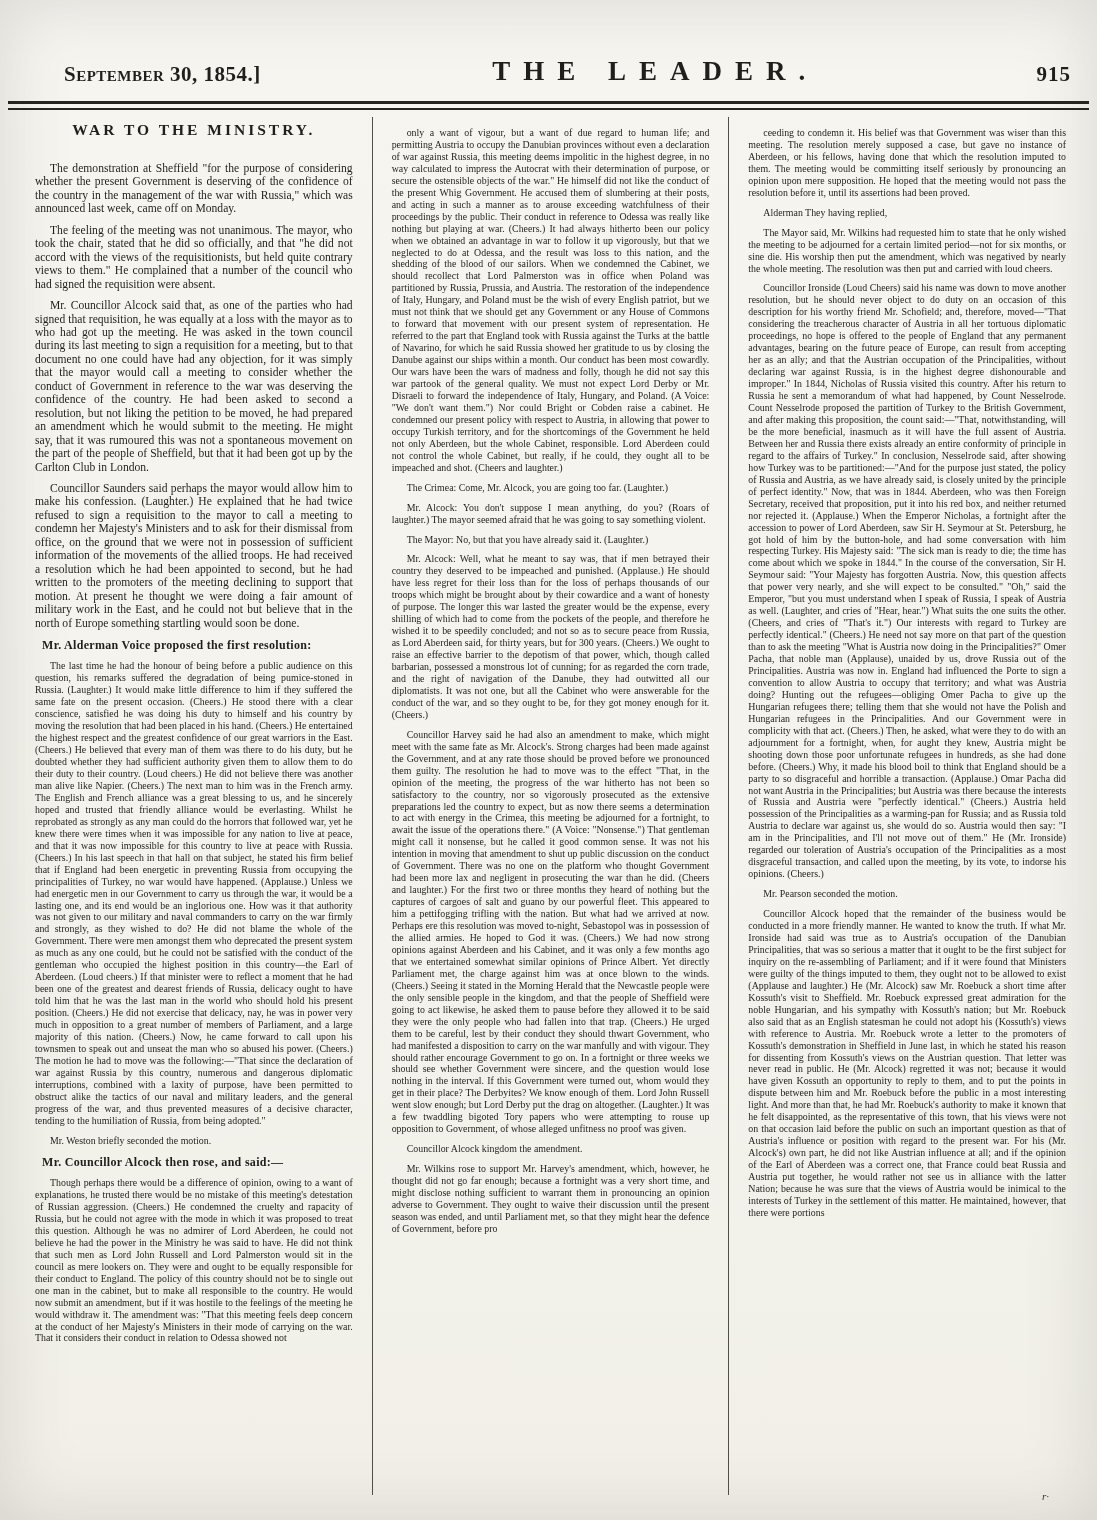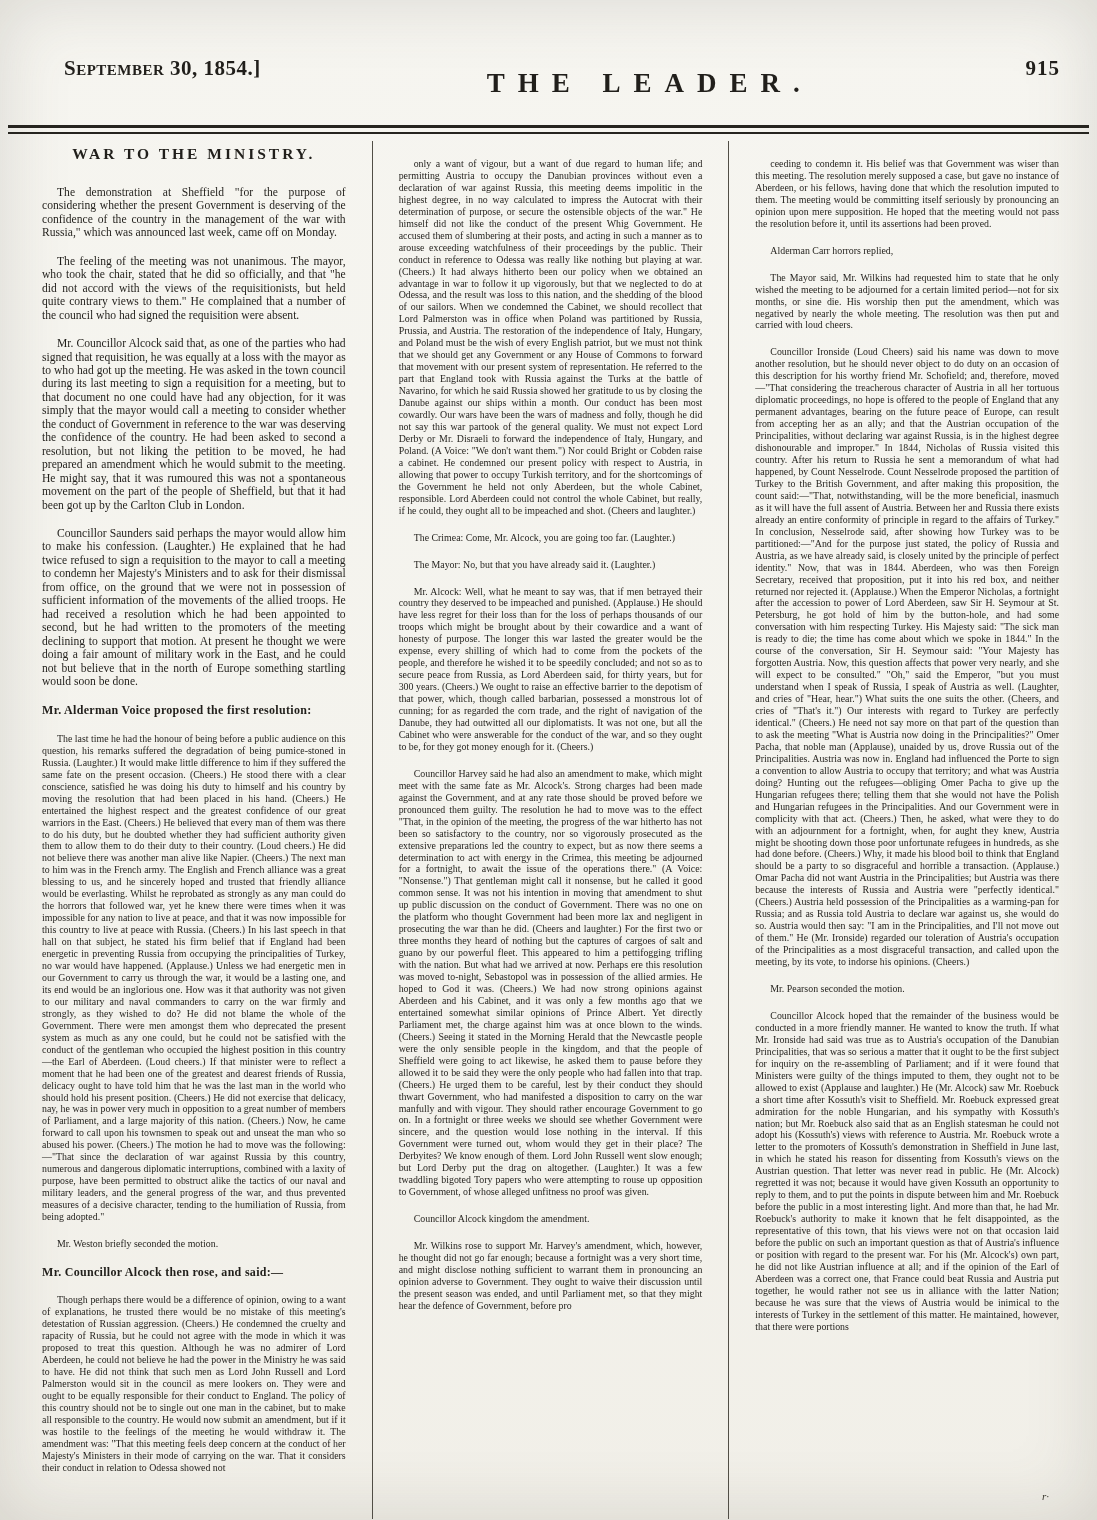--- a/index.html
+++ b/index.html
@@ -18,8 +18,8 @@
   }
   
   .masthead{
-    display:flex;align-items:flex-start;
-    padding:56px 37px 0 64px;
+    display:flex;align-items:flex-end;
+    padding:56px 26px 0 64px;
   }
   .masthead-date{
     flex:0 0 auto;

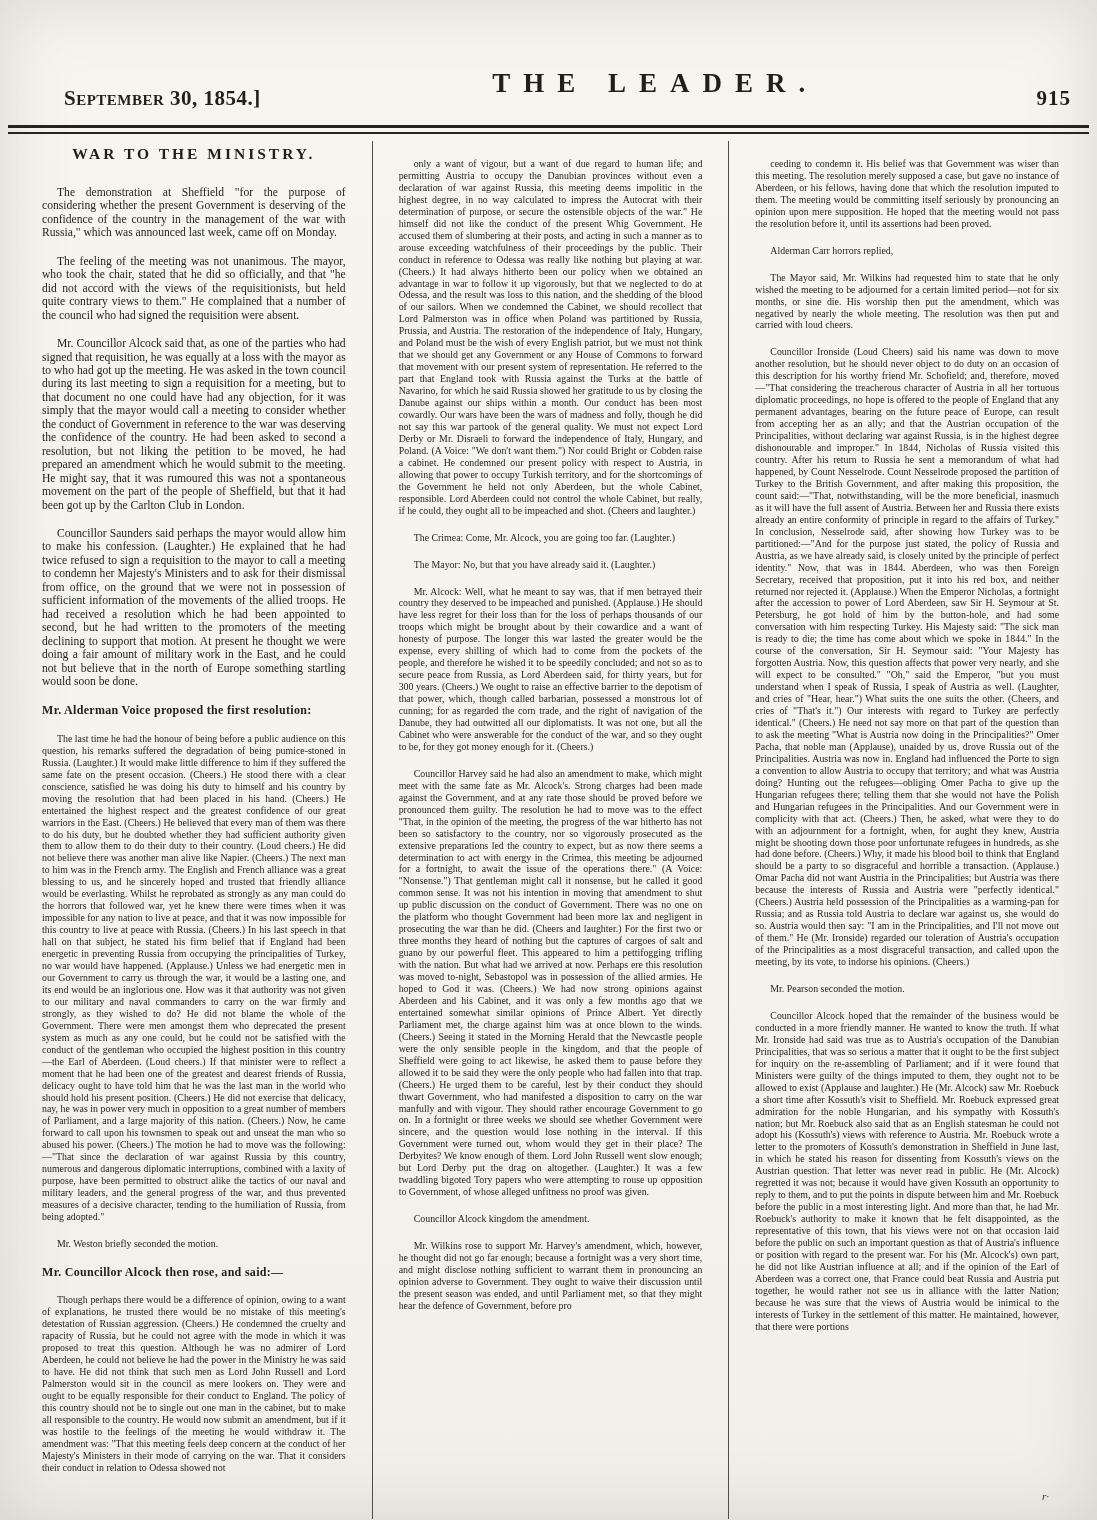--- a/index.html
+++ b/index.html
@@ -31,7 +31,7 @@
     flex:1 1 auto;text-align:center;
     font-size:27px;font-weight:700;
     letter-spacing:13px;text-indent:13px;
-    margin:12px;
+    margin:0;
   }
   .masthead-page{
     flex:0 0 auto;

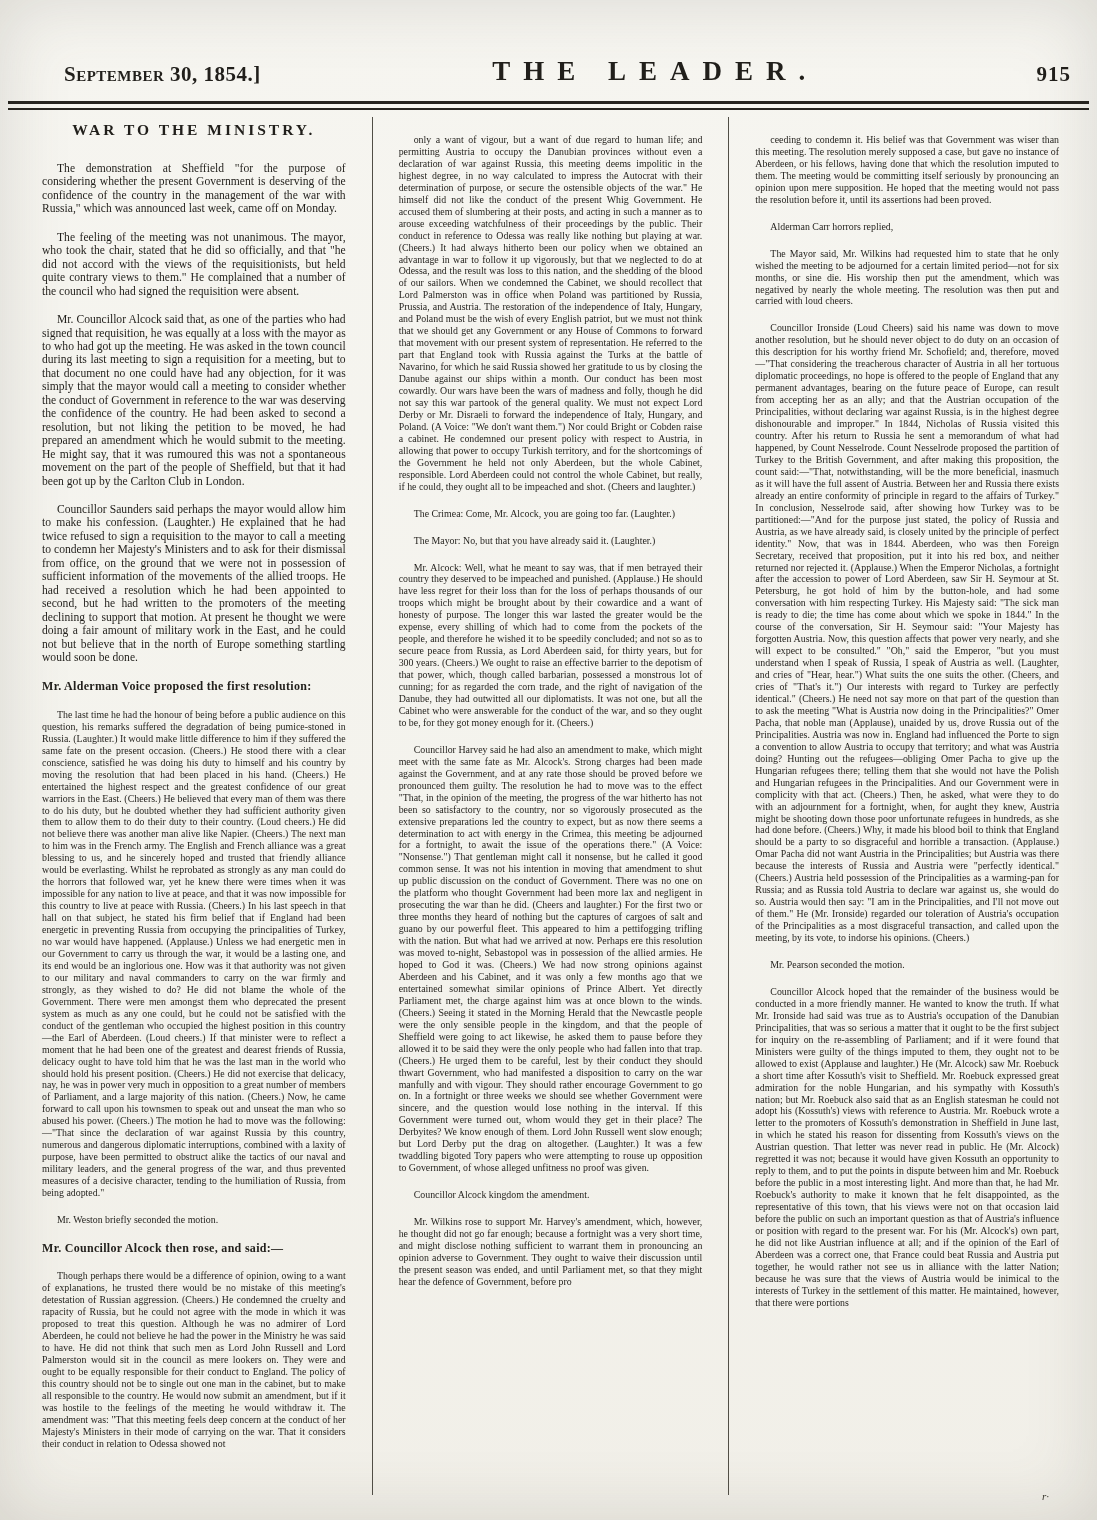--- a/index.html
+++ b/index.html
@@ -62,7 +62,7 @@
     letter-spacing:3px;
     margin:2px 0 23px 0;
   }
-  p{margin:15px;text-indent:15px;text-align:justify;hyphens:auto;}
+  p{margin:8px;text-indent:15px;text-align:justify;hyphens:auto;}
   p.lead{font-size:11.6px;line-height:13.45px;}
   p.report{font-size:9.9px;line-height:11.95px;}
   p.subhead{

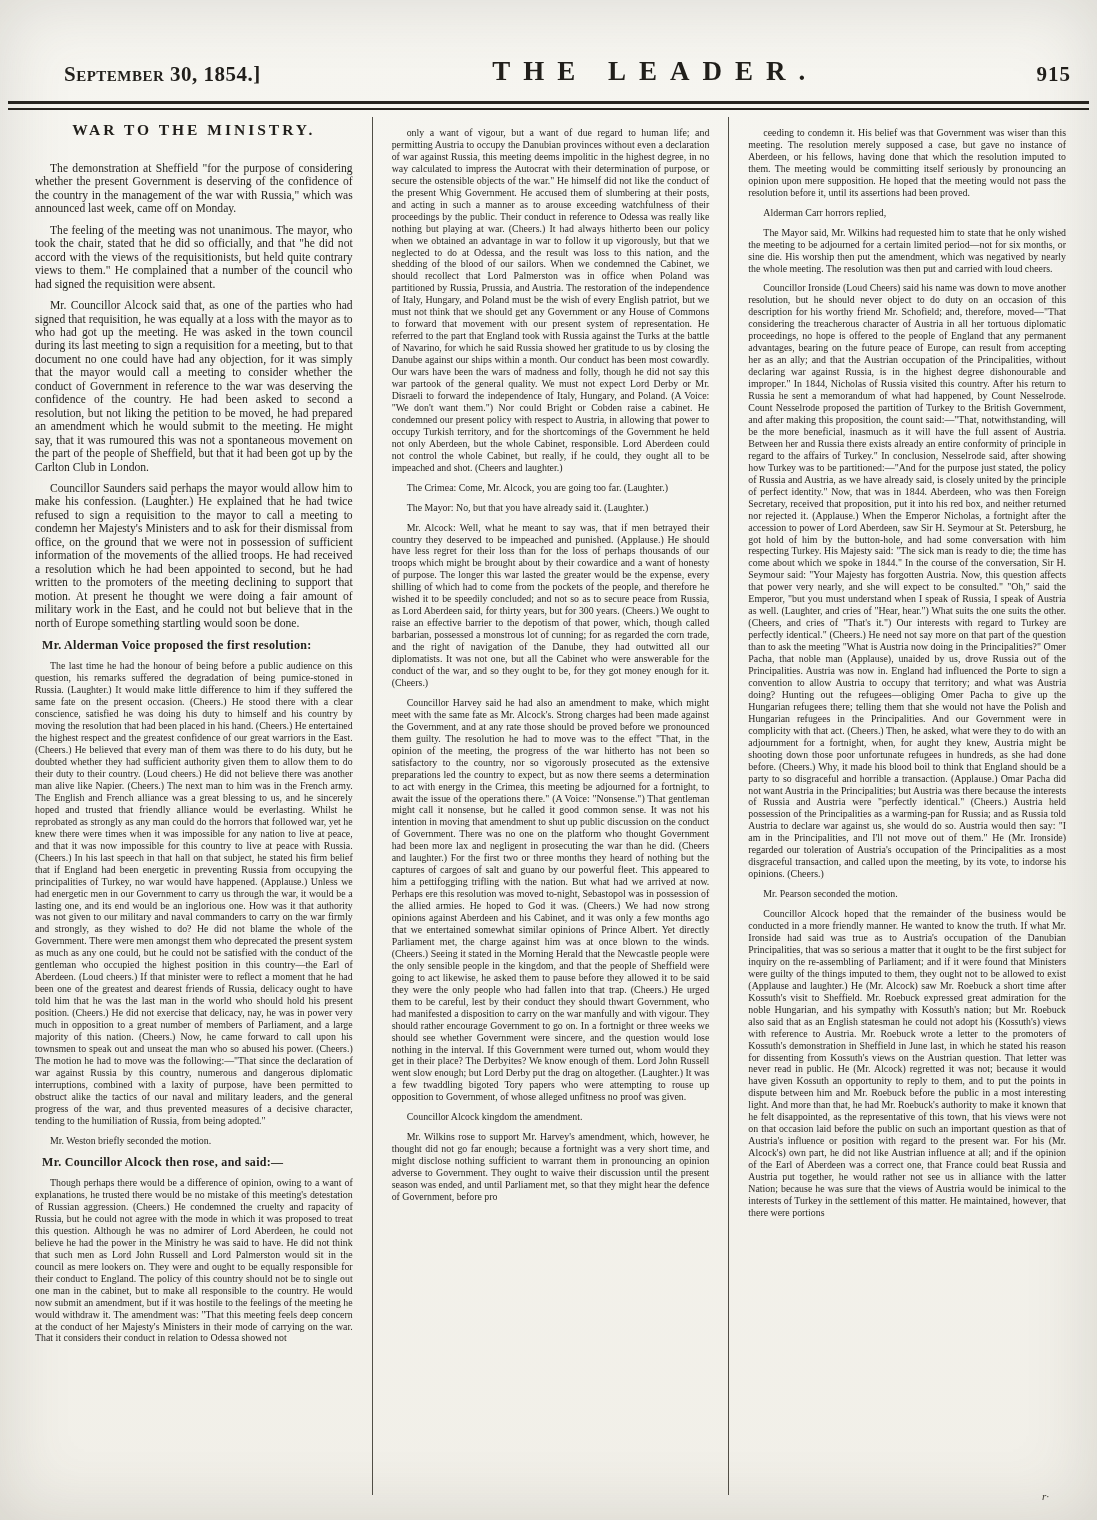--- a/index.html
+++ b/index.html
@@ -116,7 +116,7 @@
     <section class="col">
       <div>
           <p class="report">ceeding to condemn it. His belief was that Government was wiser than this meeting. The resolution merely supposed a case, but gave no instance of Aberdeen, or his fellows, having done that which the resolution imputed to them. The meeting would be committing itself seriously by pronouncing an opinion upon mere supposition. He hoped that the meeting would not pass the resolution before it, until its assertions had been proved.</p>
-          <p class="report">Alderman Carr horrors replied,</p>
+          <p class="report">Alderman They having replied,</p>
           <p class="report">The Mayor said, Mr. Wilkins had requested him to state that he only wished the meeting to be adjourned for a certain limited period—not for six months, or sine die. His worship then put the amendment, which was negatived by nearly the whole meeting. The resolution was then put and carried with loud cheers.</p>
           <p class="report">Councillor Ironside (Loud Cheers) said his name was down to move another resolution, but he should never object to do duty on an occasion of this description for his worthy friend Mr. Schofield; and, therefore, moved—"That considering the treacherous character of Austria in all her tortuous diplomatic proceedings, no hope is offered to the people of England that any permanent advantages, bearing on the future peace of Europe, can result from accepting her as an ally; and that the Austrian occupation of the Principalities, without declaring war against Russia, is in the highest degree dishonourable and improper." In 1844, Nicholas of Russia visited this country. After his return to Russia he sent a memorandum of what had happened, by Count Nesselrode. Count Nesselrode proposed the partition of Turkey to the British Government, and after making this proposition, the count said:—"That, notwithstanding, will be the more beneficial, inasmuch as it will have the full assent of Austria. Between her and Russia there exists already an entire conformity of principle in regard to the affairs of Turkey." In conclusion, Nesselrode said, after showing how Turkey was to be partitioned:—"And for the purpose just stated, the policy of Russia and Austria, as we have already said, is closely united by the principle of perfect identity." Now, that was in 1844. Aberdeen, who was then Foreign Secretary, received that proposition, put it into his red box, and neither returned nor rejected it. (Applause.) When the Emperor Nicholas, a fortnight after the accession to power of Lord Aberdeen, saw Sir H. Seymour at St. Petersburg, he got hold of him by the button-hole, and had some conversation with him respecting Turkey. His Majesty said: "The sick man is ready to die; the time has come about which we spoke in 1844." In the course of the conversation, Sir H. Seymour said: "Your Majesty has forgotten Austria. Now, this question affects that power very nearly, and she will expect to be consulted." "Oh," said the Emperor, "but you must understand when I speak of Russia, I speak of Austria as well. (Laughter, and cries of "Hear, hear.") What suits the one suits the other. (Cheers, and cries of "That's it.") Our interests with regard to Turkey are perfectly identical." (Cheers.) He need not say more on that part of the question than to ask the meeting "What is Austria now doing in the Principalities?" Omer Pacha, that noble man (Applause), unaided by us, drove Russia out of the Principalities. Austria was now in. England had influenced the Porte to sign a convention to allow Austria to occupy that territory; and what was Austria doing? Hunting out the refugees—obliging Omer Pacha to give up the Hungarian refugees there; telling them that she would not have the Polish and Hungarian refugees in the Principalities. And our Government were in complicity with that act. (Cheers.) Then, he asked, what were they to do with an adjournment for a fortnight, when, for aught they knew, Austria might be shooting down those poor unfortunate refugees in hundreds, as she had done before. (Cheers.) Why, it made his blood boil to think that England should be a party to so disgraceful and horrible a transaction. (Applause.) Omar Pacha did not want Austria in the Principalities; but Austria was there because the interests of Russia and Austria were "perfectly identical." (Cheers.) Austria held possession of the Principalities as a warming-pan for Russia; and as Russia told Austria to declare war against us, she would do so. Austria would then say: "I am in the Principalities, and I'll not move out of them." He (Mr. Ironside) regarded our toleration of Austria's occupation of the Principalities as a most disgraceful transaction, and called upon the meeting, by its vote, to indorse his opinions. (Cheers.)</p>
           <p class="report">Mr. Pearson seconded the motion.</p>

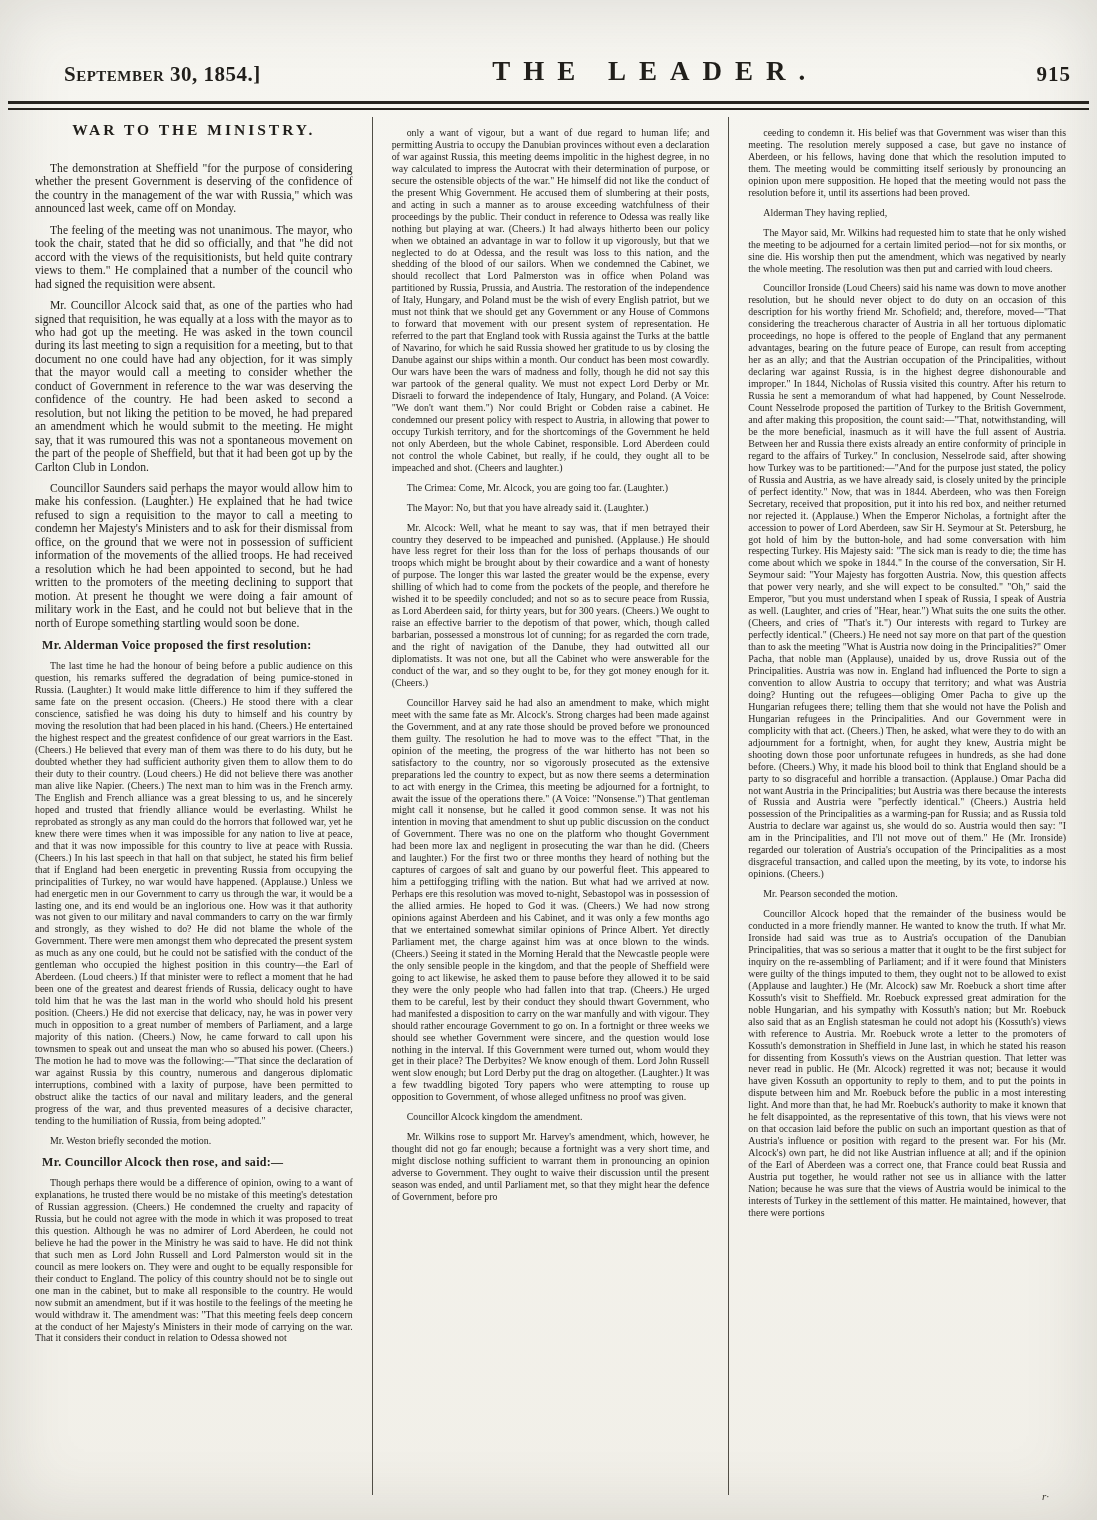--- a/index.html
+++ b/index.html
@@ -106,6 +106,7 @@
       <div>
           <p class="report">only a want of vigour, but a want of due regard to human life; and permitting Austria to occupy the Danubian provinces without even a declaration of war against Russia, this meeting deems impolitic in the highest degree, in no way calculated to impress the Autocrat with their determination of purpose, or secure the ostensible objects of the war." He himself did not like the conduct of the present Whig Government. He accused them of slumbering at their posts, and acting in such a manner as to arouse exceeding watchfulness of their proceedings by the public. Their conduct in reference to Odessa was really like nothing but playing at war. (Cheers.) It had always hitherto been our policy when we obtained an advantage in war to follow it up vigorously, but that we neglected to do at Odessa, and the result was loss to this nation, and the shedding of the blood of our sailors. When we condemned the Cabinet, we should recollect that Lord Palmerston was in office when Poland was partitioned by Russia, Prussia, and Austria. The restoration of the independence of Italy, Hungary, and Poland must be the wish of every English patriot, but we must not think that we should get any Government or any House of Commons to forward that movement with our present system of representation. He referred to the part that England took with Russia against the Turks at the battle of Navarino, for which he said Russia showed her gratitude to us by closing the Danube against our ships within a month. Our conduct has been most cowardly. Our wars have been the wars of madness and folly, though he did not say this war partook of the general quality. We must not expect Lord Derby or Mr. Disraeli to forward the independence of Italy, Hungary, and Poland. (A Voice: "We don't want them.") Nor could Bright or Cobden raise a cabinet. He condemned our present policy with respect to Austria, in allowing that power to occupy Turkish territory, and for the shortcomings of the Government he held not only Aberdeen, but the whole Cabinet, responsible. Lord Aberdeen could not control the whole Cabinet, but really, if he could, they ought all to be impeached and shot. (Cheers and laughter.)</p>
           <p class="report">The Crimea: Come, Mr. Alcock, you are going too far. (Laughter.)</p>
+          <p class="report">Mr. Alcock: You don't suppose I mean anything, do you? (Roars of laughter.) The mayor seemed afraid that he was going to say something violent.</p>
           <p class="report">The Mayor: No, but that you have already said it. (Laughter.)</p>
           <p class="report">Mr. Alcock: Well, what he meant to say was, that if men betrayed their country they deserved to be impeached and punished. (Applause.) He should have less regret for their loss than for the loss of perhaps thousands of our troops which might be brought about by their cowardice and a want of honesty of purpose. The longer this war lasted the greater would be the expense, every shilling of which had to come from the pockets of the people, and therefore he wished it to be speedily concluded; and not so as to secure peace from Russia, as Lord Aberdeen said, for thirty years, but for 300 years. (Cheers.) We ought to raise an effective barrier to the depotism of that power, which, though called barbarian, possessed a monstrous lot of cunning; for as regarded the corn trade, and the right of navigation of the Danube, they had outwitted all our diplomatists. It was not one, but all the Cabinet who were answerable for the conduct of the war, and so they ought to be, for they got money enough for it. (Cheers.)</p>
           <p class="report">Councillor Harvey said he had also an amendment to make, which might meet with the same fate as Mr. Alcock's. Strong charges had been made against the Government, and at any rate those should be proved before we pronounced them guilty. The resolution he had to move was to the effect "That, in the opinion of the meeting, the progress of the war hitherto has not been so satisfactory to the country, nor so vigorously prosecuted as the extensive preparations led the country to expect, but as now there seems a determination to act with energy in the Crimea, this meeting be adjourned for a fortnight, to await the issue of the operations there." (A Voice: "Nonsense.") That gentleman might call it nonsense, but he called it good common sense. It was not his intention in moving that amendment to shut up public discussion on the conduct of Government. There was no one on the platform who thought Government had been more lax and negligent in prosecuting the war than he did. (Cheers and laughter.) For the first two or three months they heard of nothing but the captures of cargoes of salt and guano by our powerful fleet. This appeared to him a pettifogging trifling with the nation. But what had we arrived at now. Perhaps ere this resolution was moved to-night, Sebastopol was in possession of the allied armies. He hoped to God it was. (Cheers.) We had now strong opinions against Aberdeen and his Cabinet, and it was only a few months ago that we entertained somewhat similar opinions of Prince Albert. Yet directly Parliament met, the charge against him was at once blown to the winds. (Cheers.) Seeing it stated in the Morning Herald that the Newcastle people were the only sensible people in the kingdom, and that the people of Sheffield were going to act likewise, he asked them to pause before they allowed it to be said they were the only people who had fallen into that trap. (Cheers.) He urged them to be careful, lest by their conduct they should thwart Government, who had manifested a disposition to carry on the war manfully and with vigour. They should rather encourage Government to go on. In a fortnight or three weeks we should see whether Government were sincere, and the question would lose nothing in the interval. If this Government were turned out, whom would they get in their place? The Derbyites? We know enough of them. Lord John Russell went slow enough; but Lord Derby put the drag on altogether. (Laughter.) It was a few twaddling bigoted Tory papers who were attempting to rouse up opposition to Government, of whose alleged unfitness no proof was given.</p>

